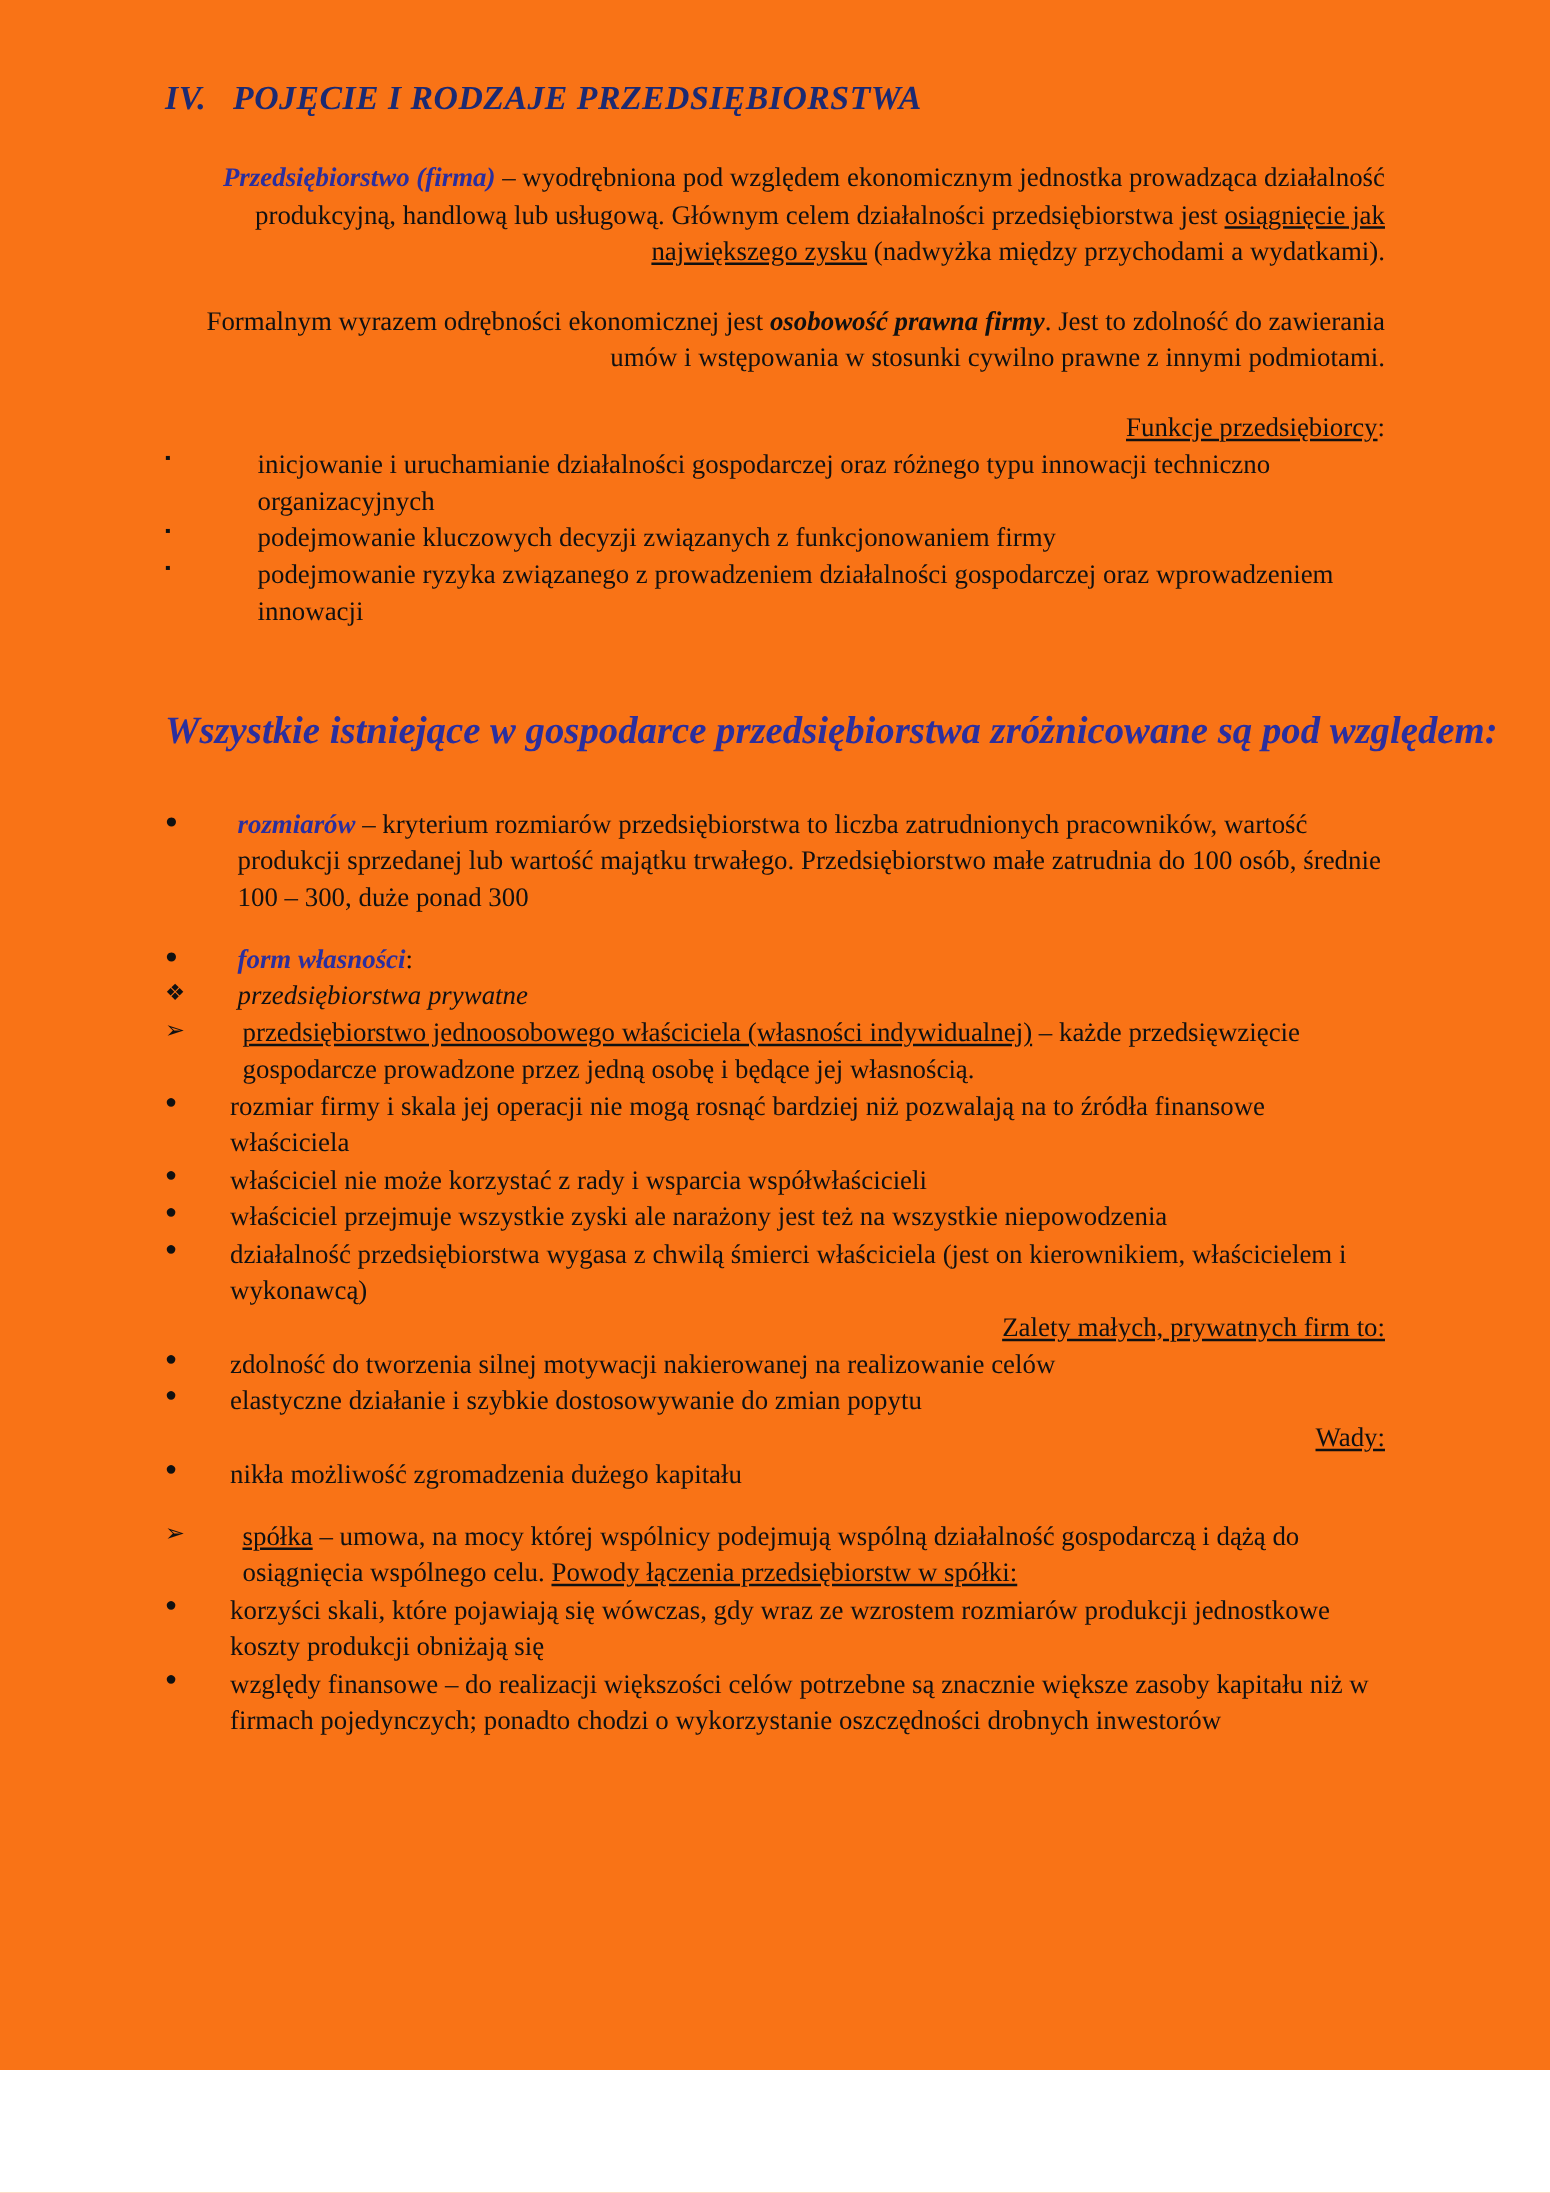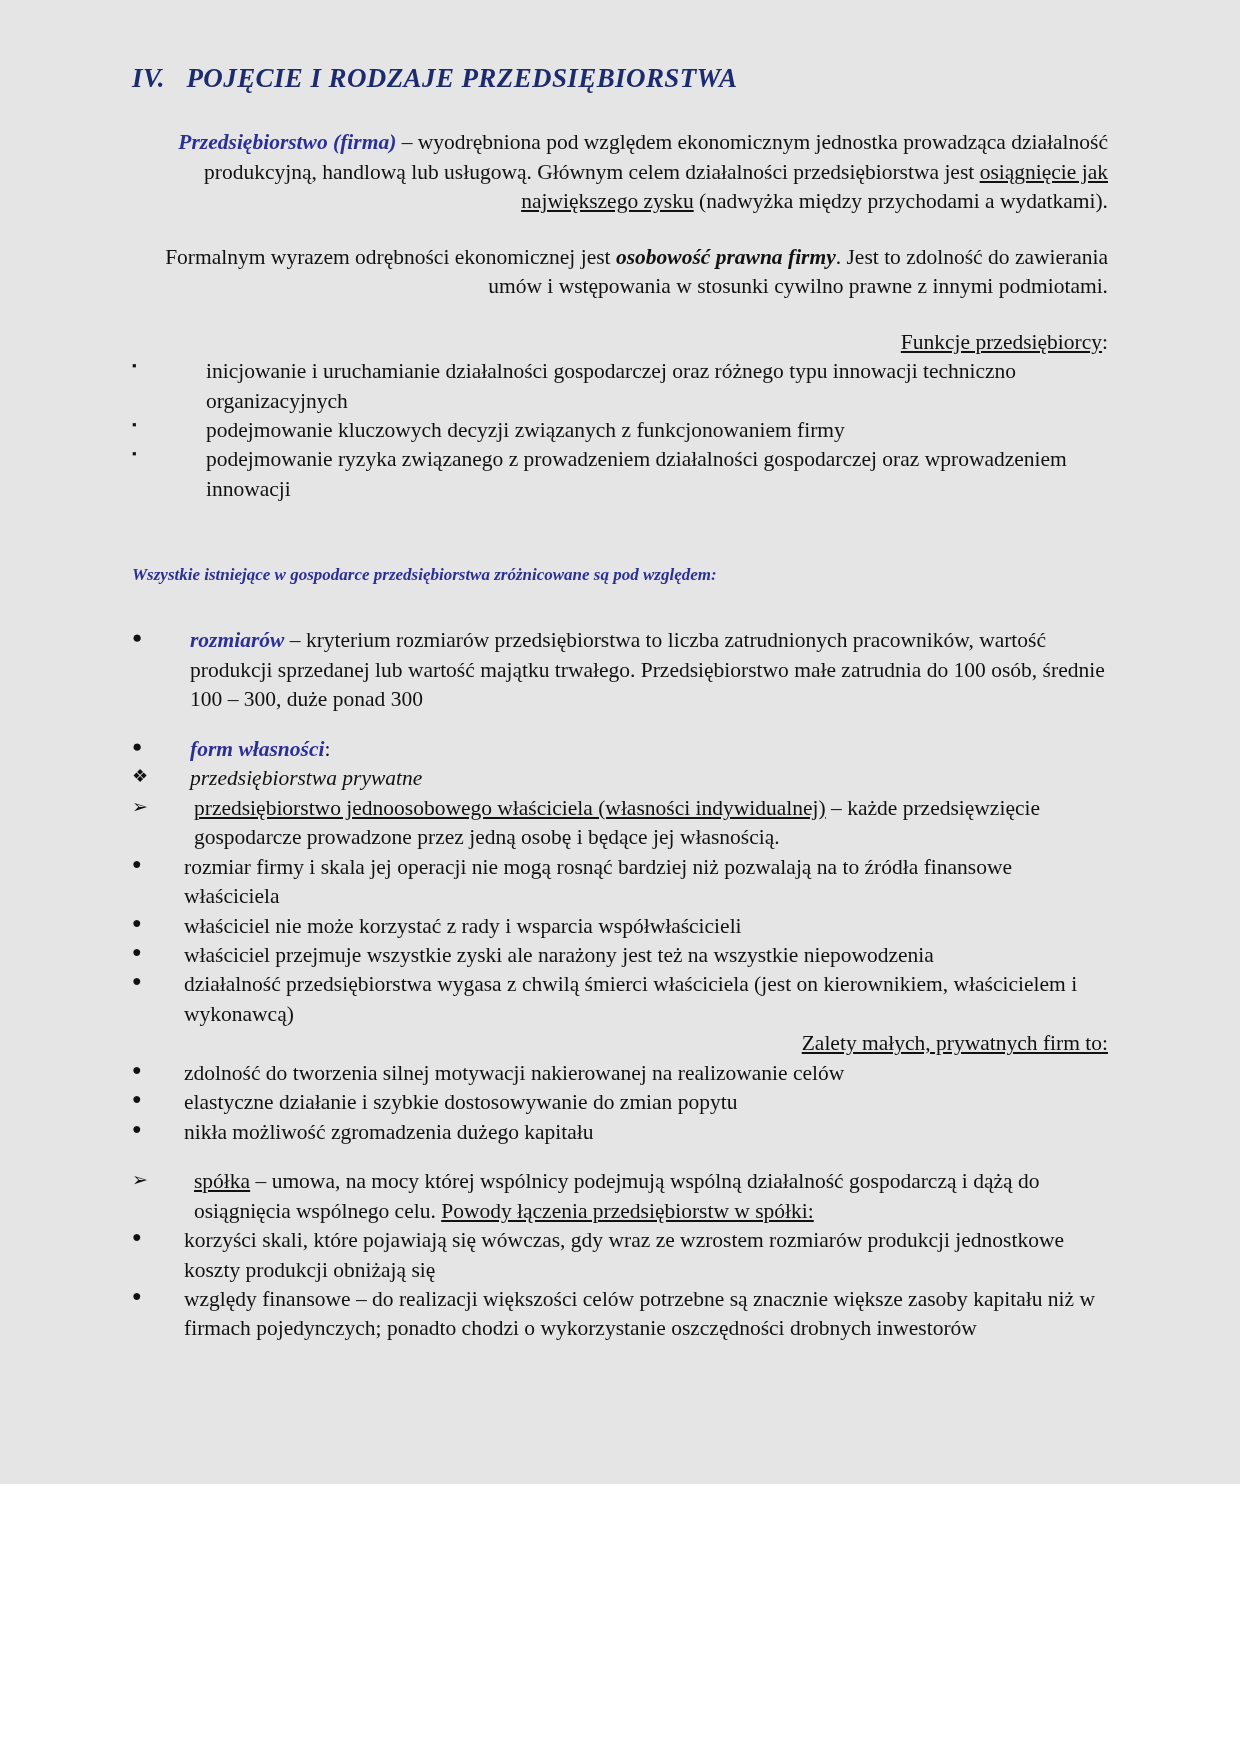--- a/index.html
+++ b/index.html
@@ -19,9 +19,9 @@
   .page {
     box-sizing: border-box;
     width: 1240px;
-    height: 1484px;
+    height: 1656px;
     padding: 62px 132px 0 132px;
-    background: #e5e5e5;
+    background: #f97316;
   }
 
   

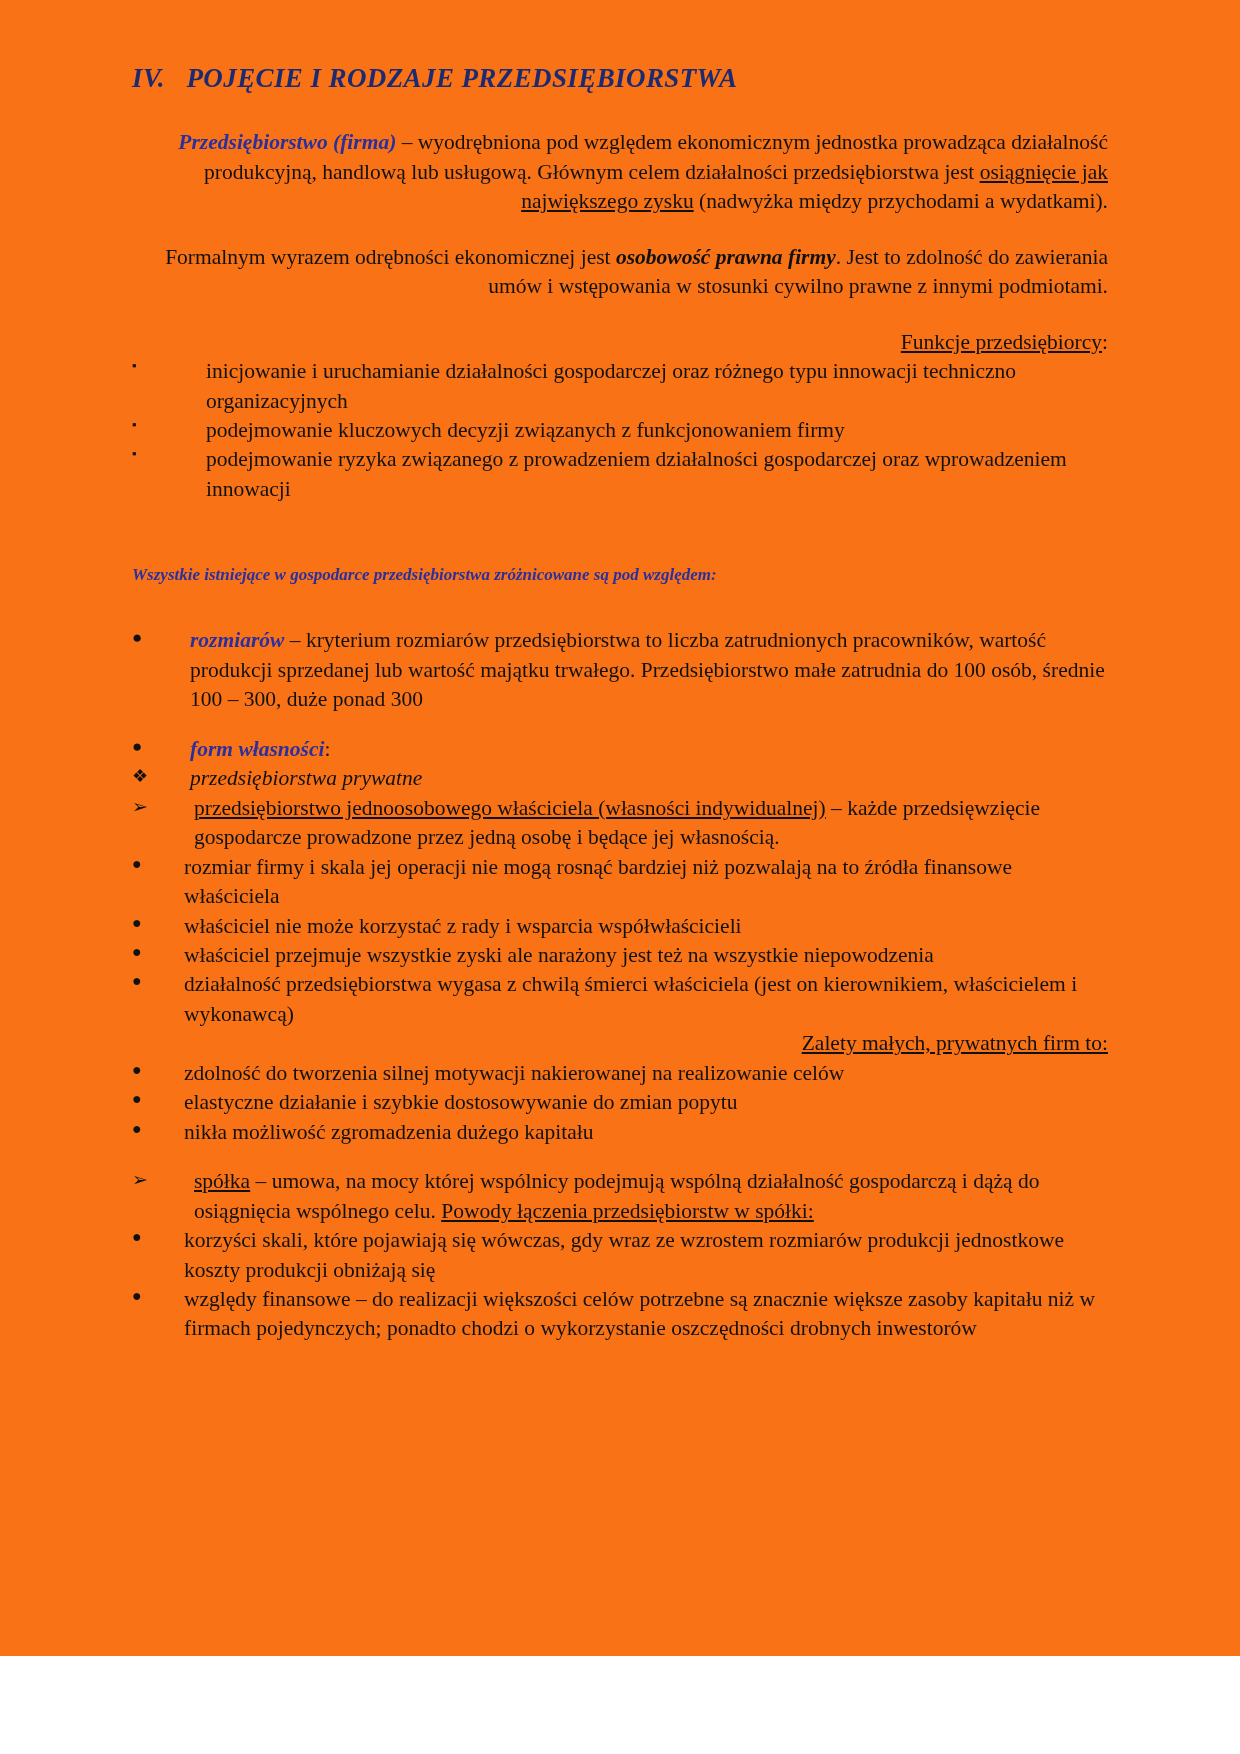--- a/index.html
+++ b/index.html
@@ -68,7 +68,7 @@
     color: #2b2f9e;
     font-weight: bold;
     font-style: italic;
-    font-size: 17px;
+    font-size: 31px;
     line-height: 1.3;
     margin: 0;
     white-space: nowrap;

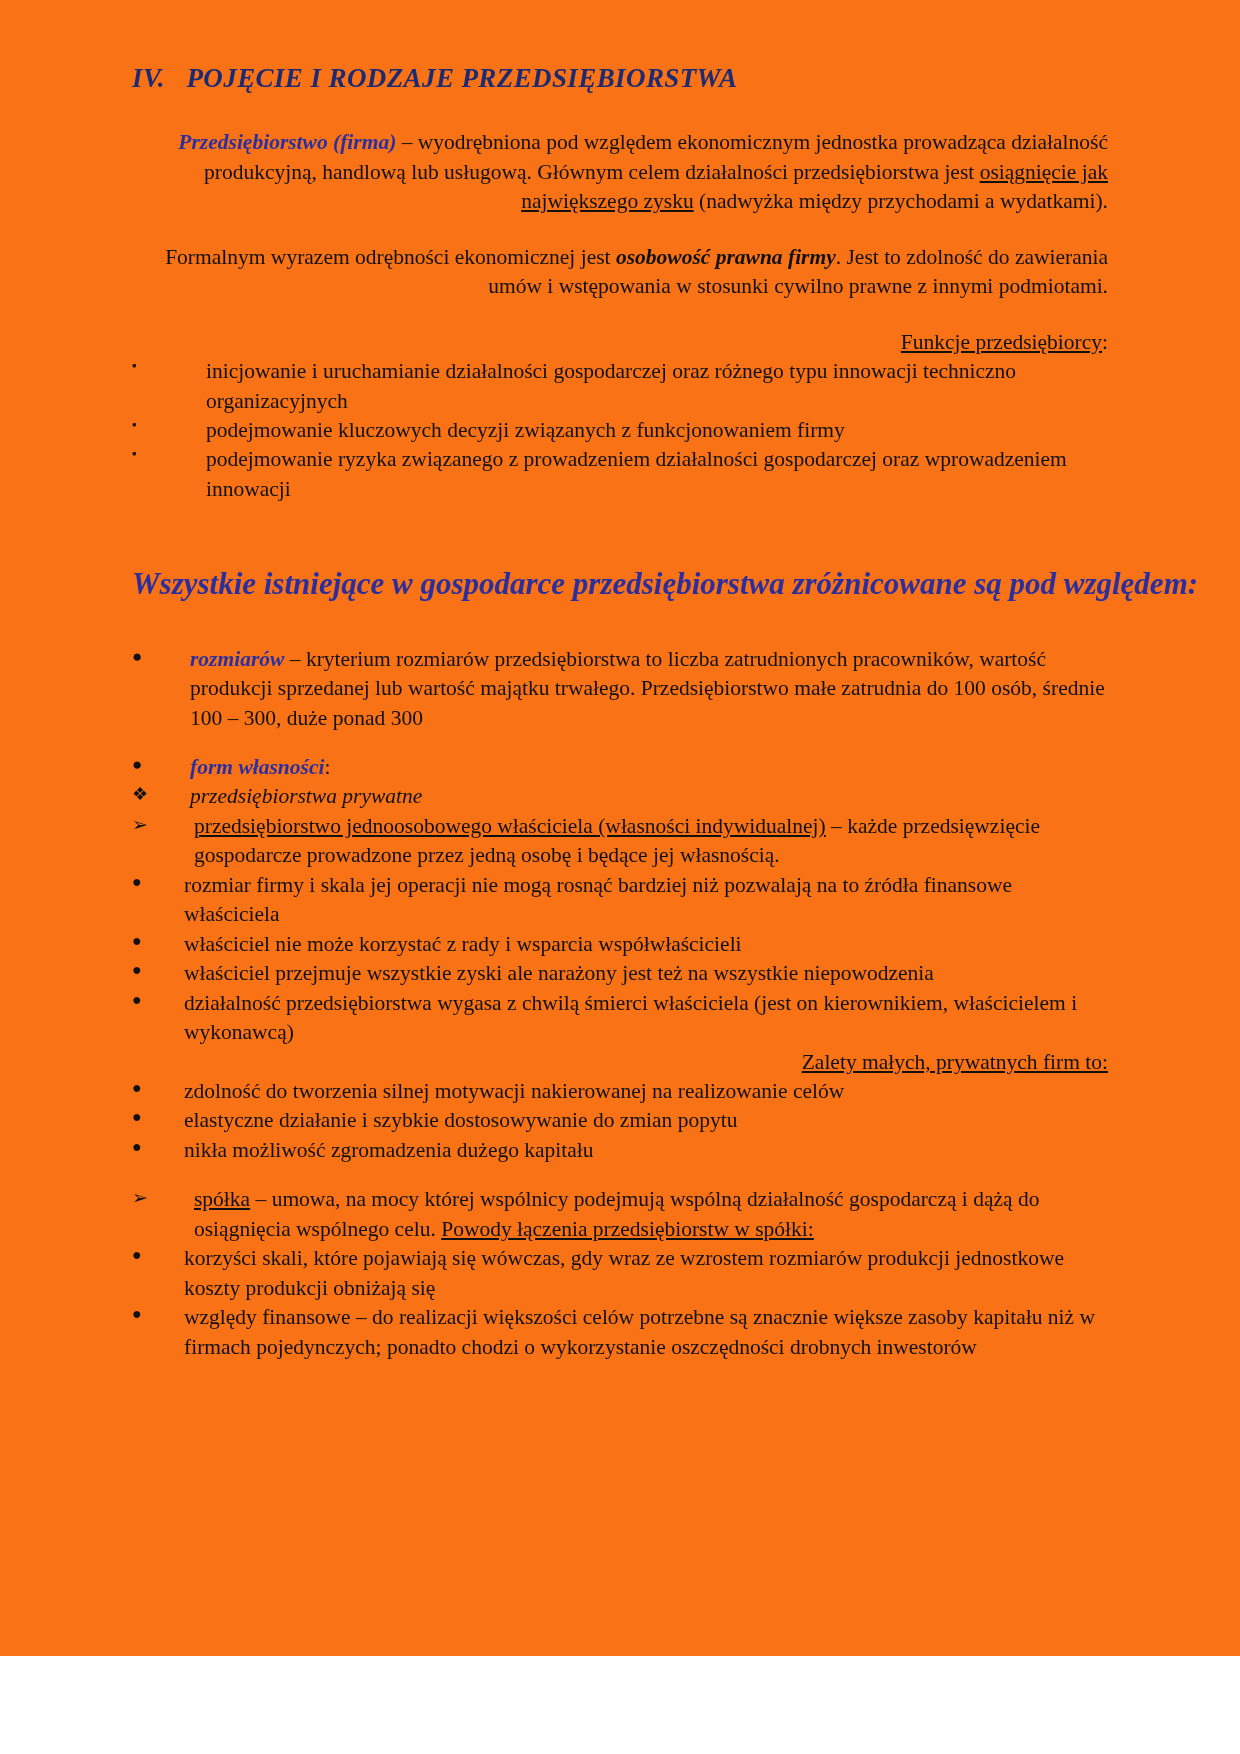--- a/index.html
+++ b/index.html
@@ -229,6 +229,7 @@
           </li>
         </ul>
 
+        <p class="para uline" style="margin-left:132px">Wady:</p>
         <ul class="lvl indent-3">
           <li class="item dot">
             <span class="marker">●</span>

